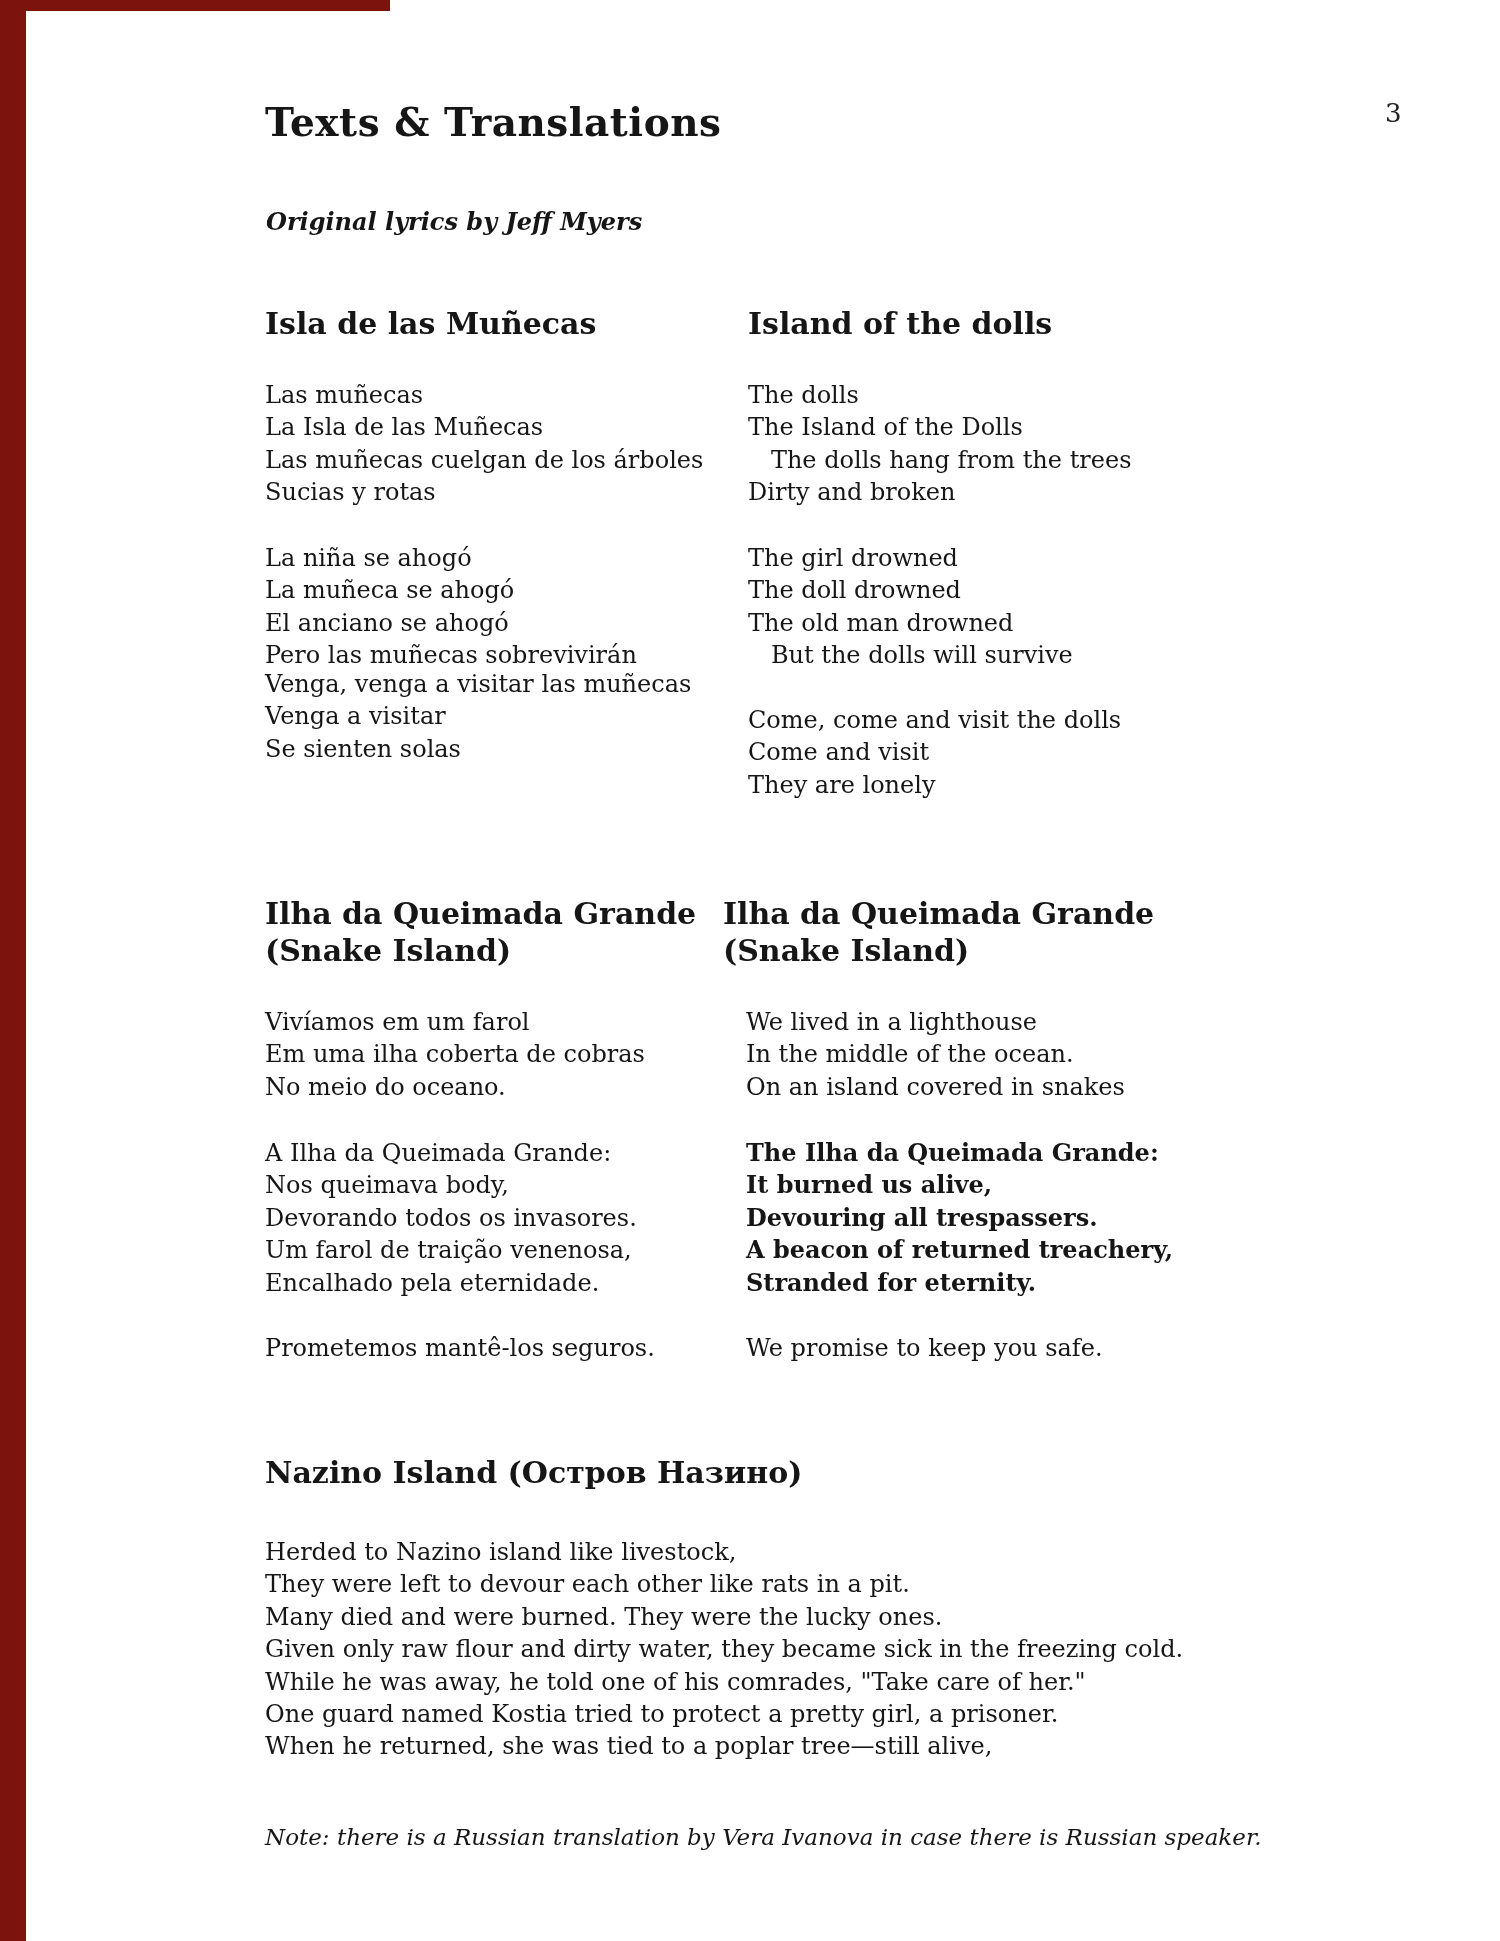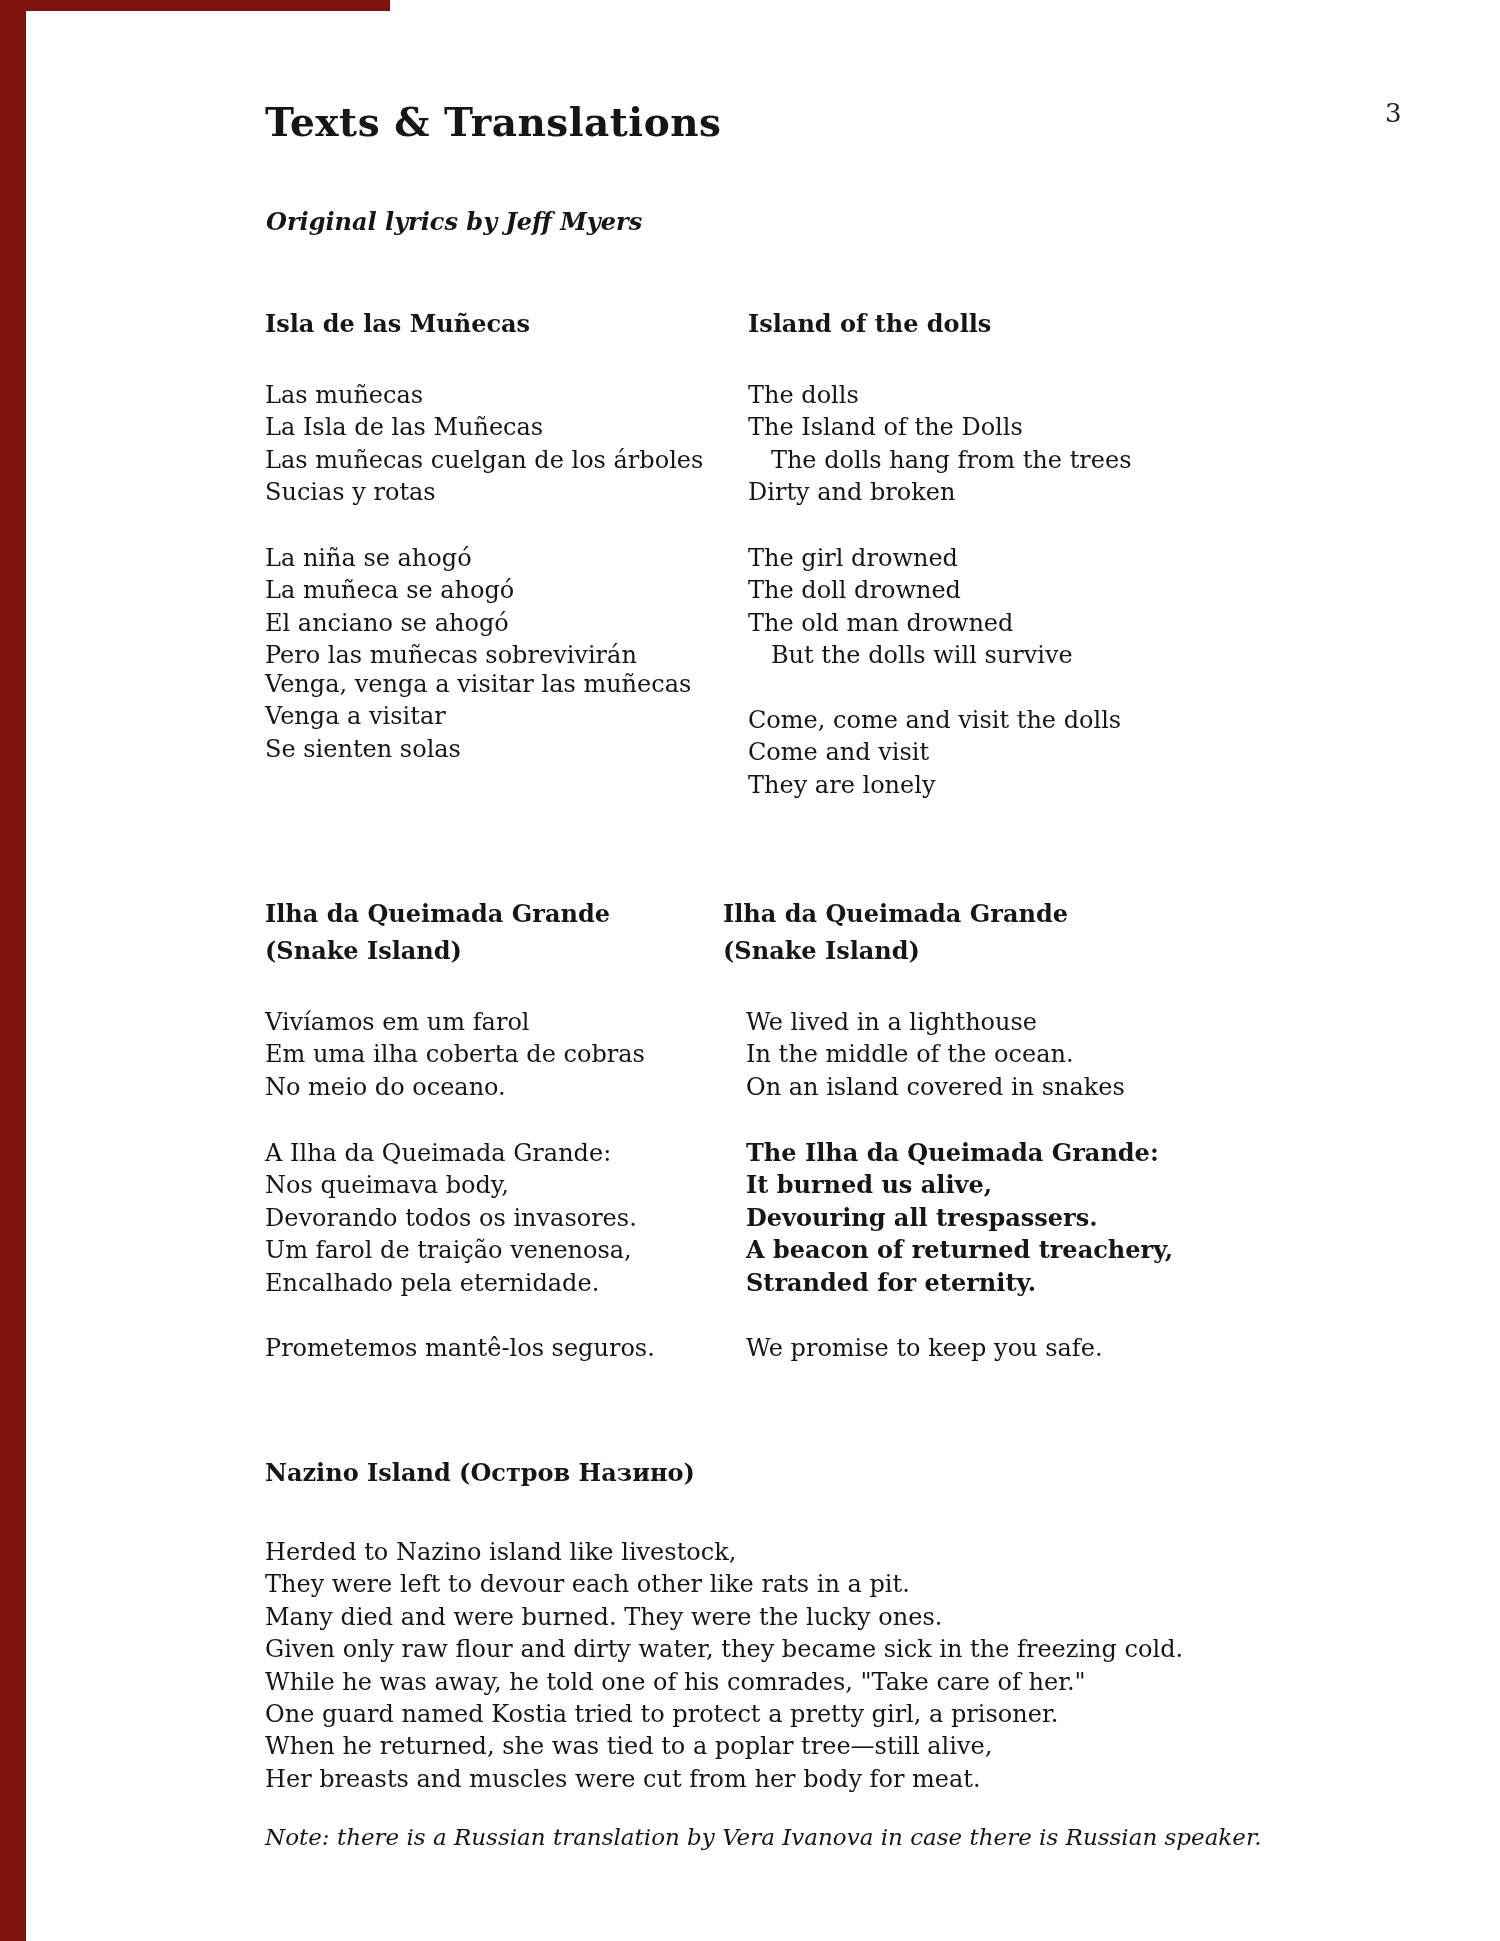--- a/index.html
+++ b/index.html
@@ -41,7 +41,7 @@
     white-space: nowrap;
   }
   .section-title {
-    font-size: 24px;
+    font-size: 30px;
     font-weight: bold;
     line-height: 37px;
     white-space: nowrap;

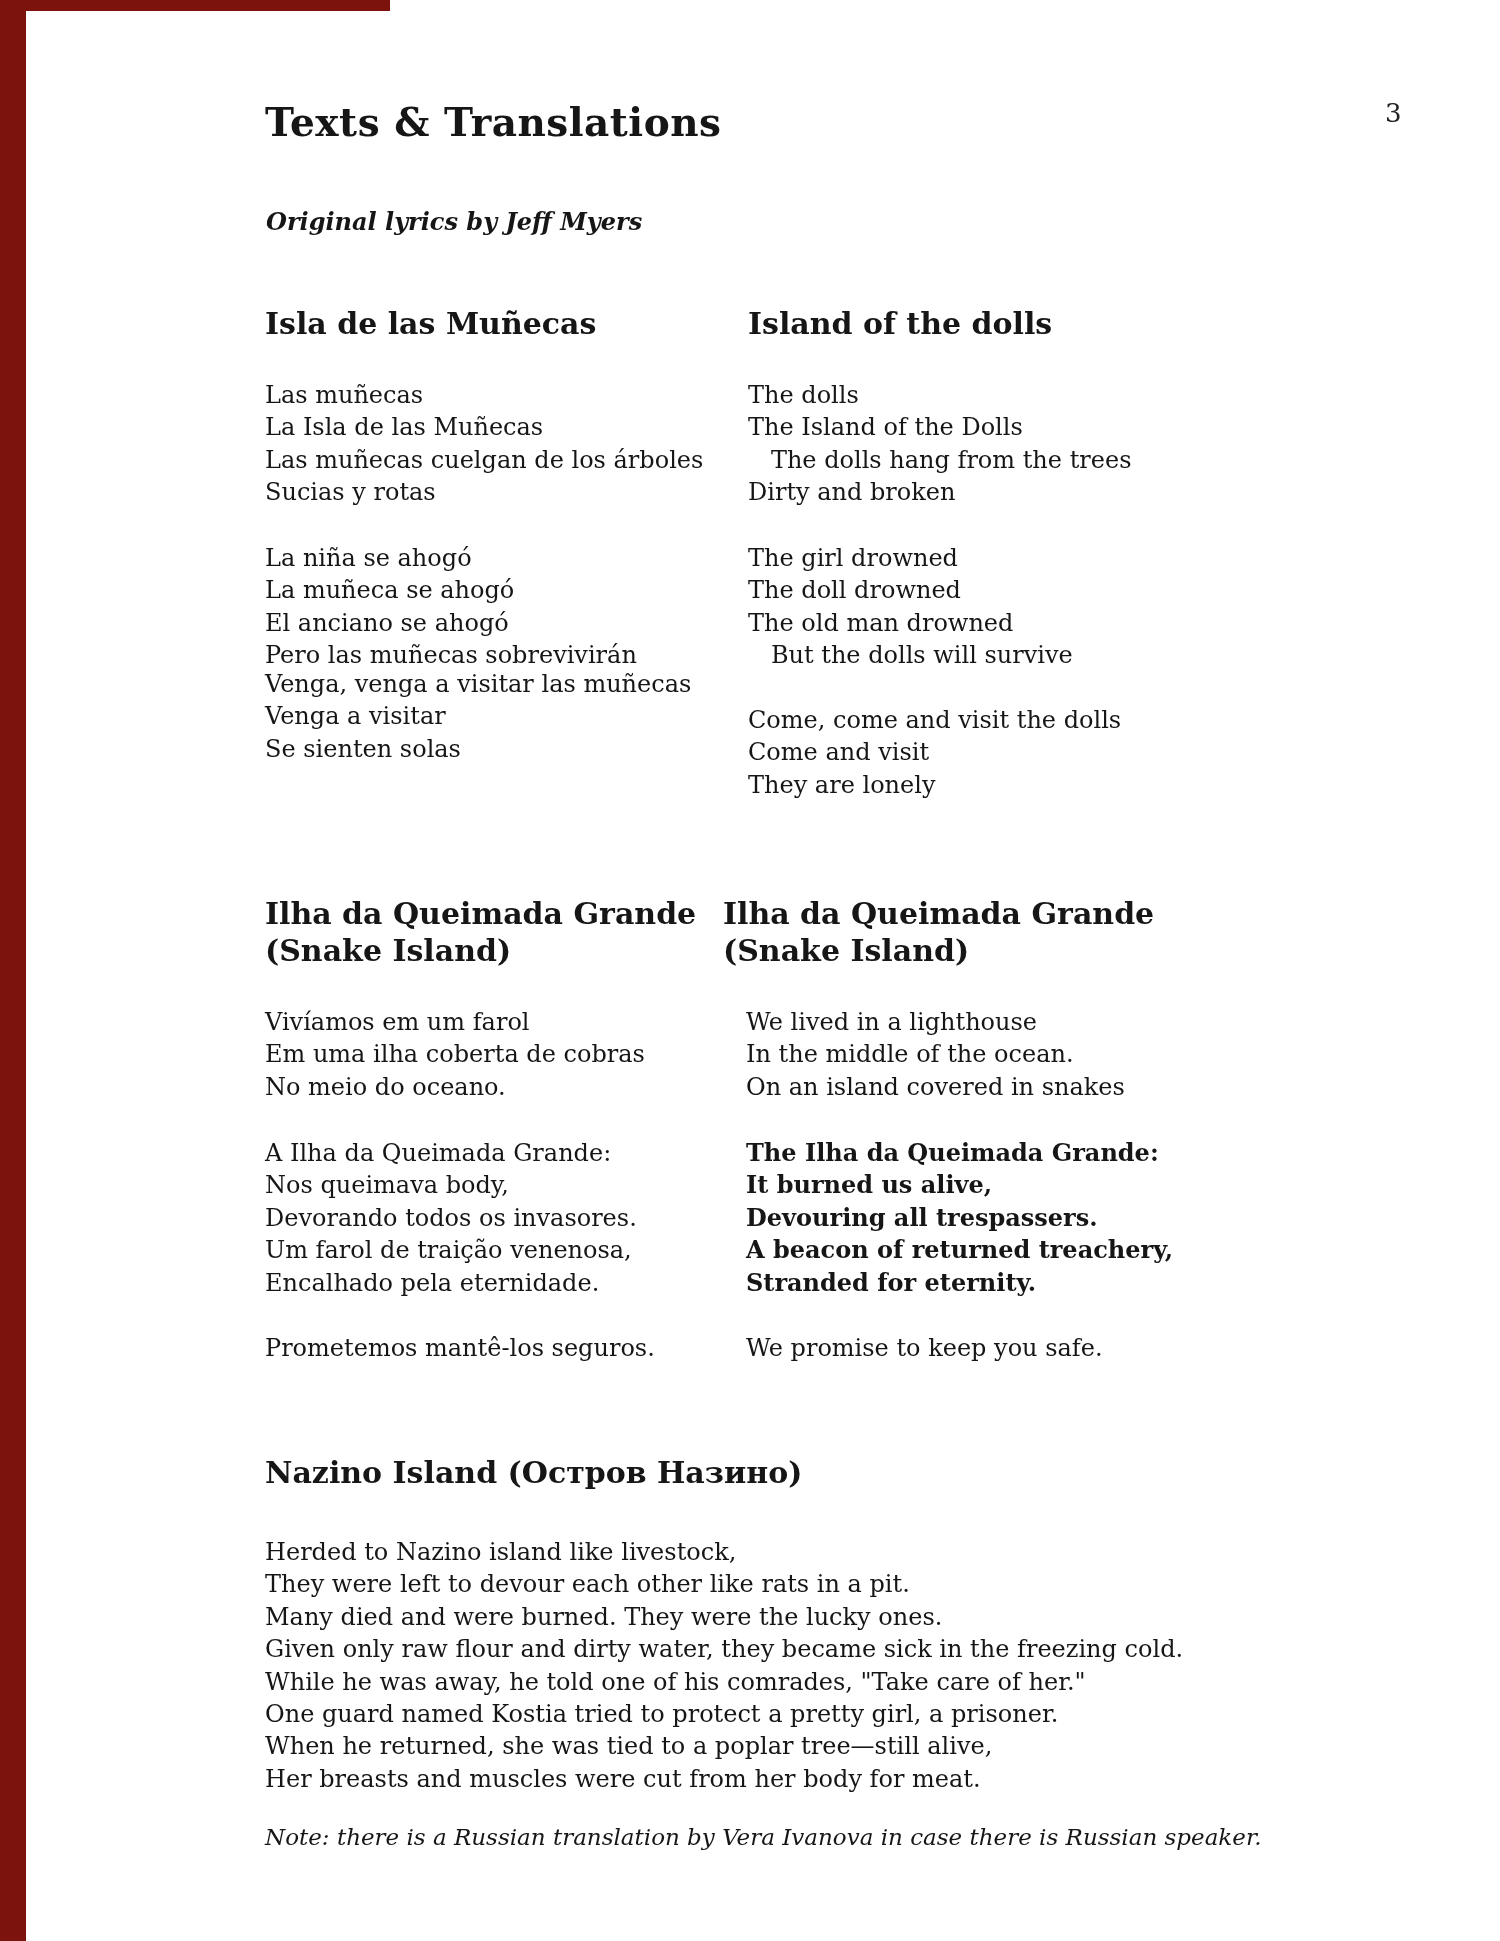--- a/index.html
+++ b/index.html
@@ -165,7 +165,6 @@
       <div class="line">While he was away, he told one of his comrades, "Take care of her."</div>
       <div class="line">One guard named Kostia tried to protect a pretty girl, a prisoner.</div>
       <div class="line">When he returned, she was tied to a poplar tree—still alive,</div>
-      <div class="line">Her breasts and muscles were cut from her body for meat.</div>
     </div>
 
   <div class="abs note" style="left:265px; top:1822px;">Note: there is a Russian translation by Vera Ivanova in case there is Russian speaker.</div>

